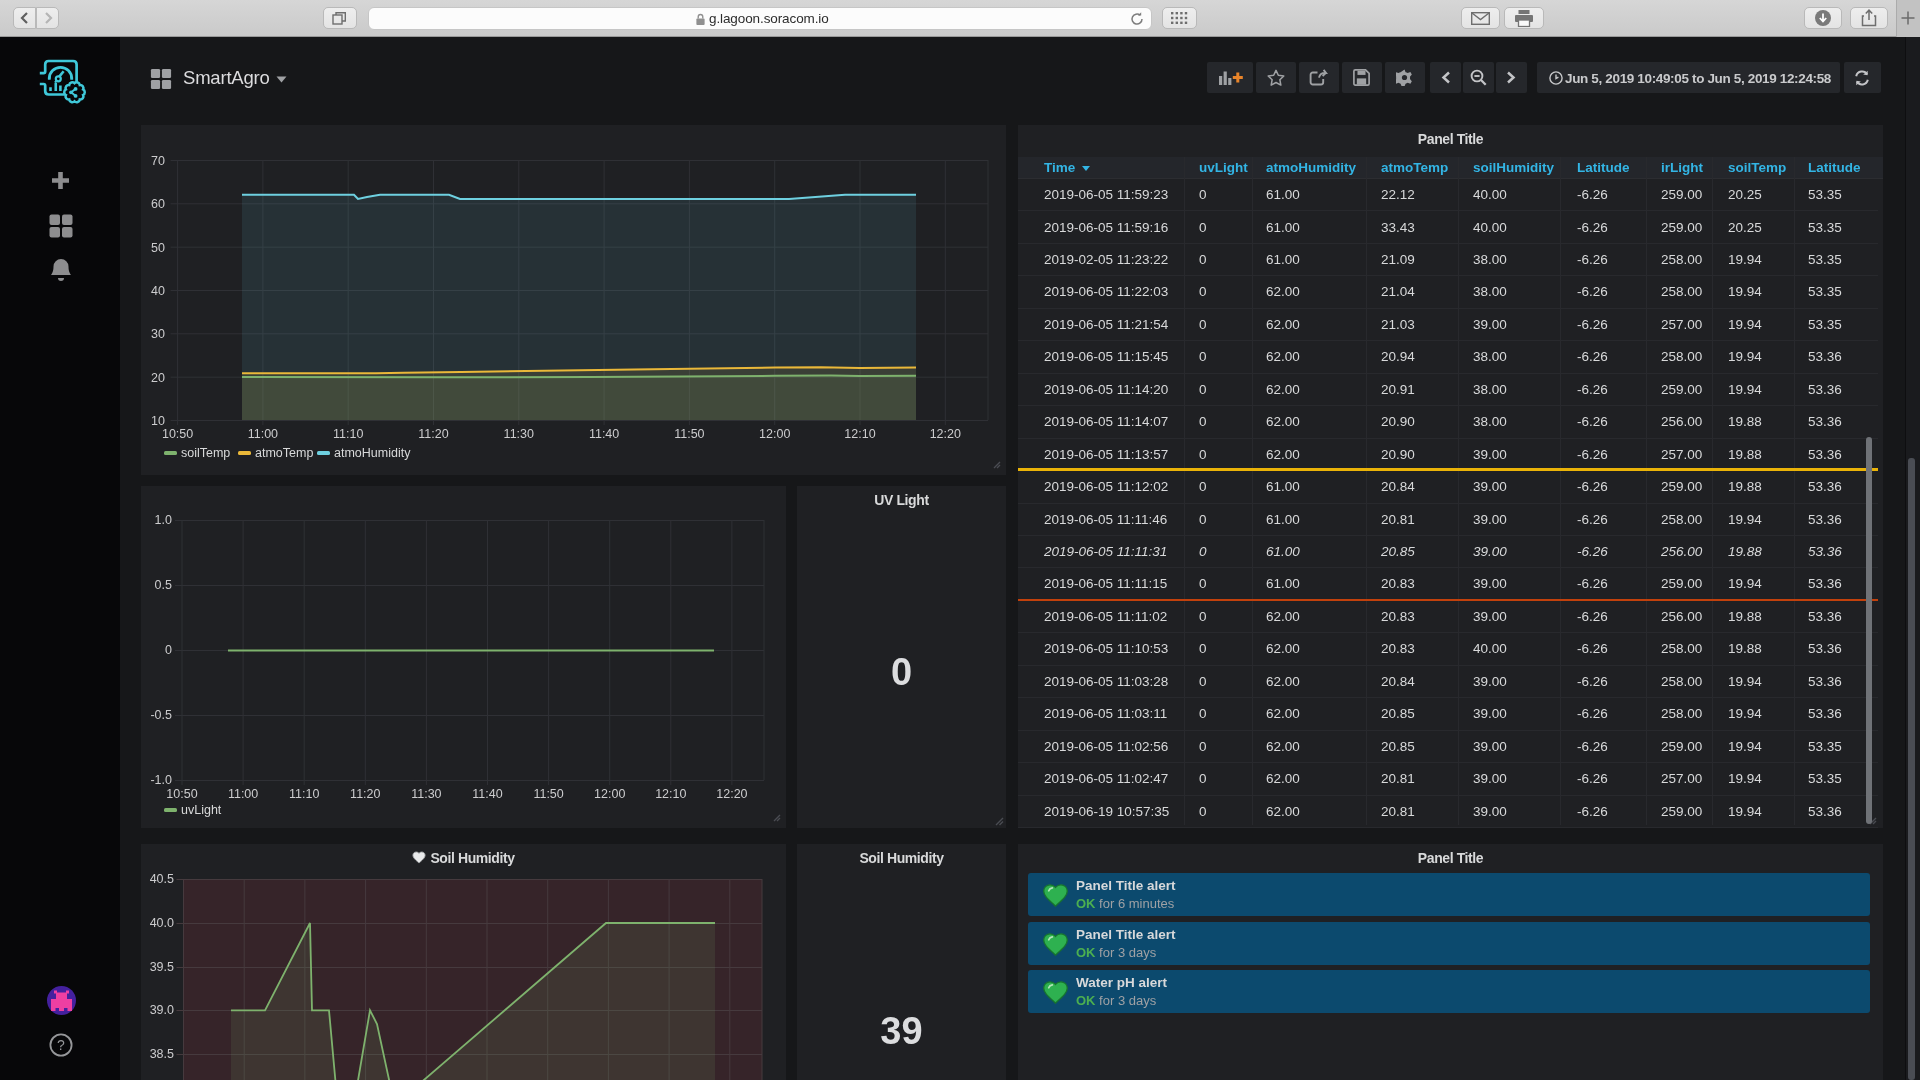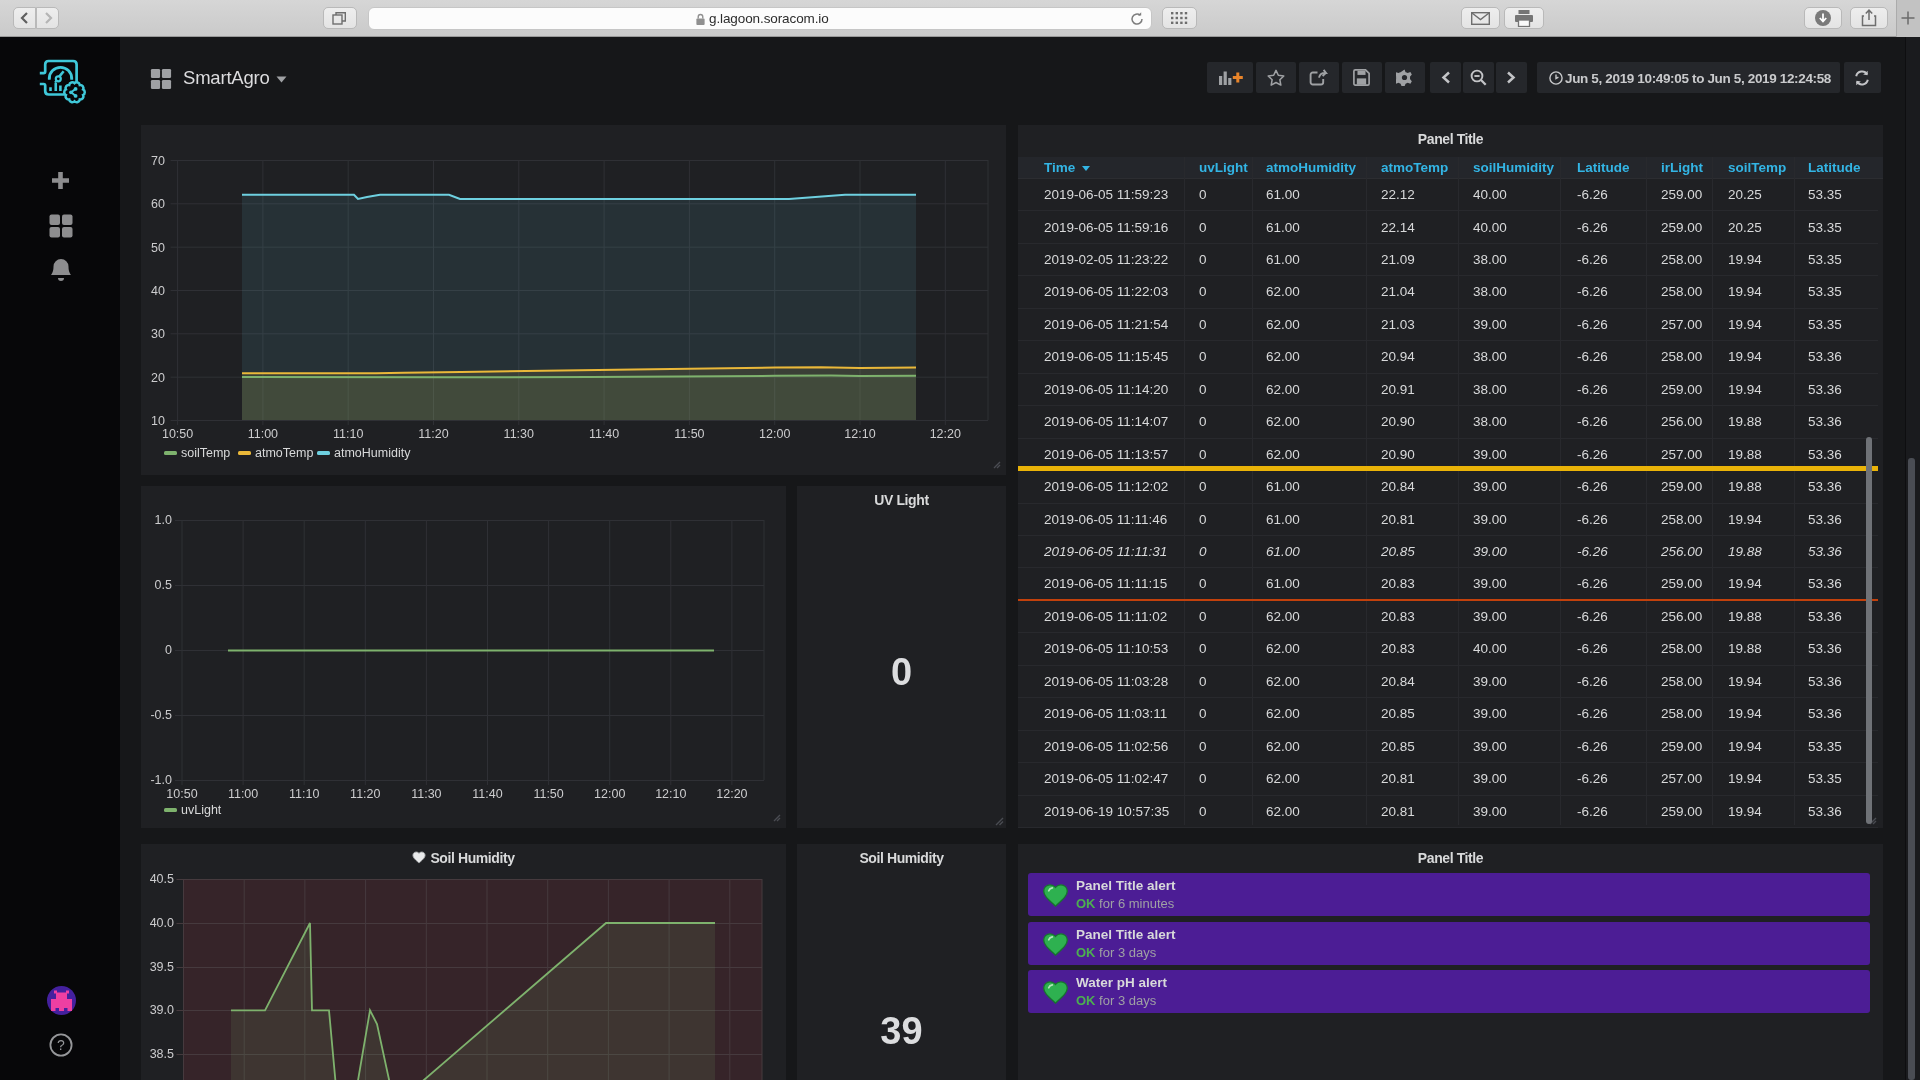--- a/index.html
+++ b/index.html
@@ -308,7 +308,7 @@
       <span style="position:absolute; left:26px;">2019-06-05 11:59:16</span>
       <span style="position:absolute; left:181px;">0</span>
       <span style="position:absolute; left:248px;">61.00</span>
-      <span style="position:absolute; left:363px;">22.14</span>
+      <span style="position:absolute; left:363px;">33.43</span>
       <span style="position:absolute; left:455px;">40.00</span>
       <span style="position:absolute; left:559px;">-6.26</span>
       <span style="position:absolute; left:643px;">259.00</span>

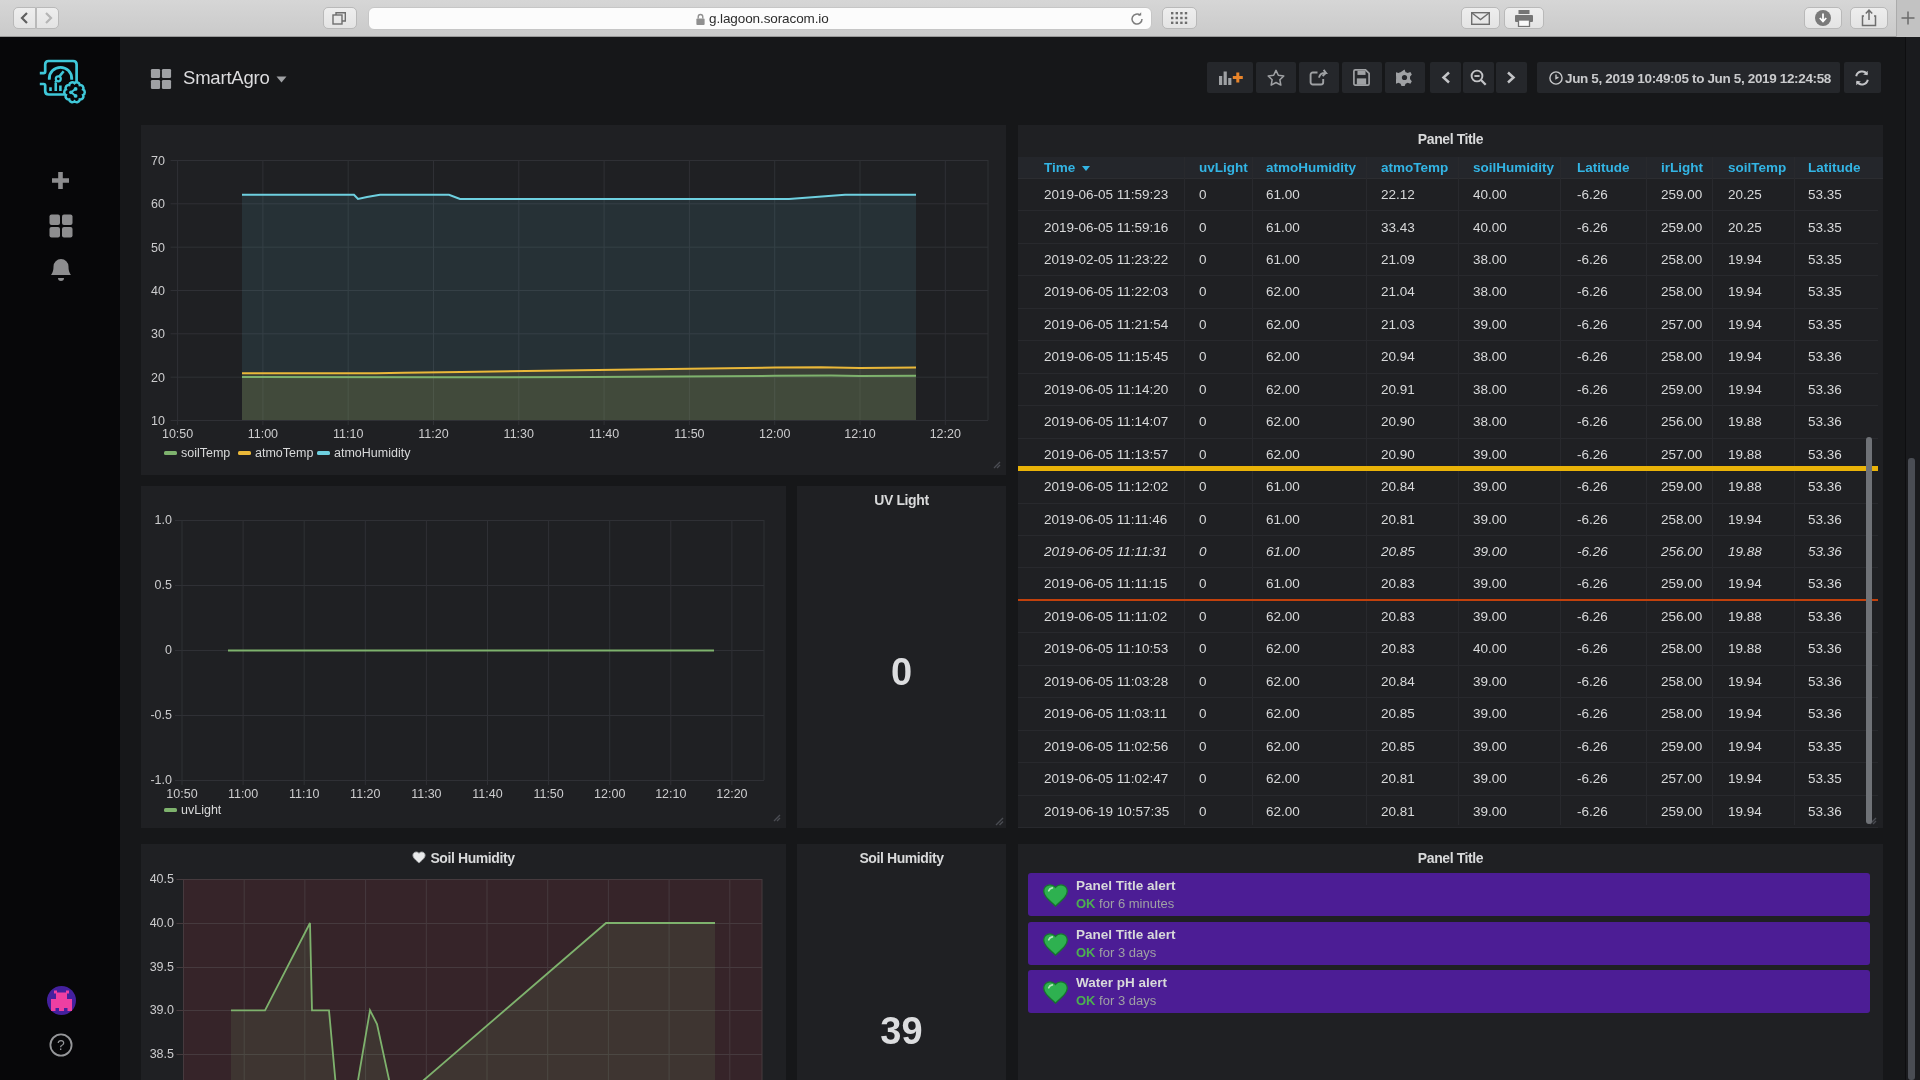--- a/index.html
+++ b/index.html
@@ -381,7 +381,7 @@
       <span style="position:absolute; left:710px;">19.88</span>
       <span style="position:absolute; left:790px;">53.36</span>
     </div>
-  <div style="position:absolute; left:0; top:313.6px; width:860px; height:32.45px; border-bottom:5px solid #eab308; font-size:13.5px; color:#d8d9da; line-height:32.45px;">
+  <div style="position:absolute; left:0; top:313.6px; width:860px; height:32.45px; border-bottom:3px solid #eab308; font-size:13.5px; color:#d8d9da; line-height:32.45px;">
       <span style="position:absolute; left:26px;">2019-06-05 11:13:57</span>
       <span style="position:absolute; left:181px;">0</span>
       <span style="position:absolute; left:248px;">62.00</span>

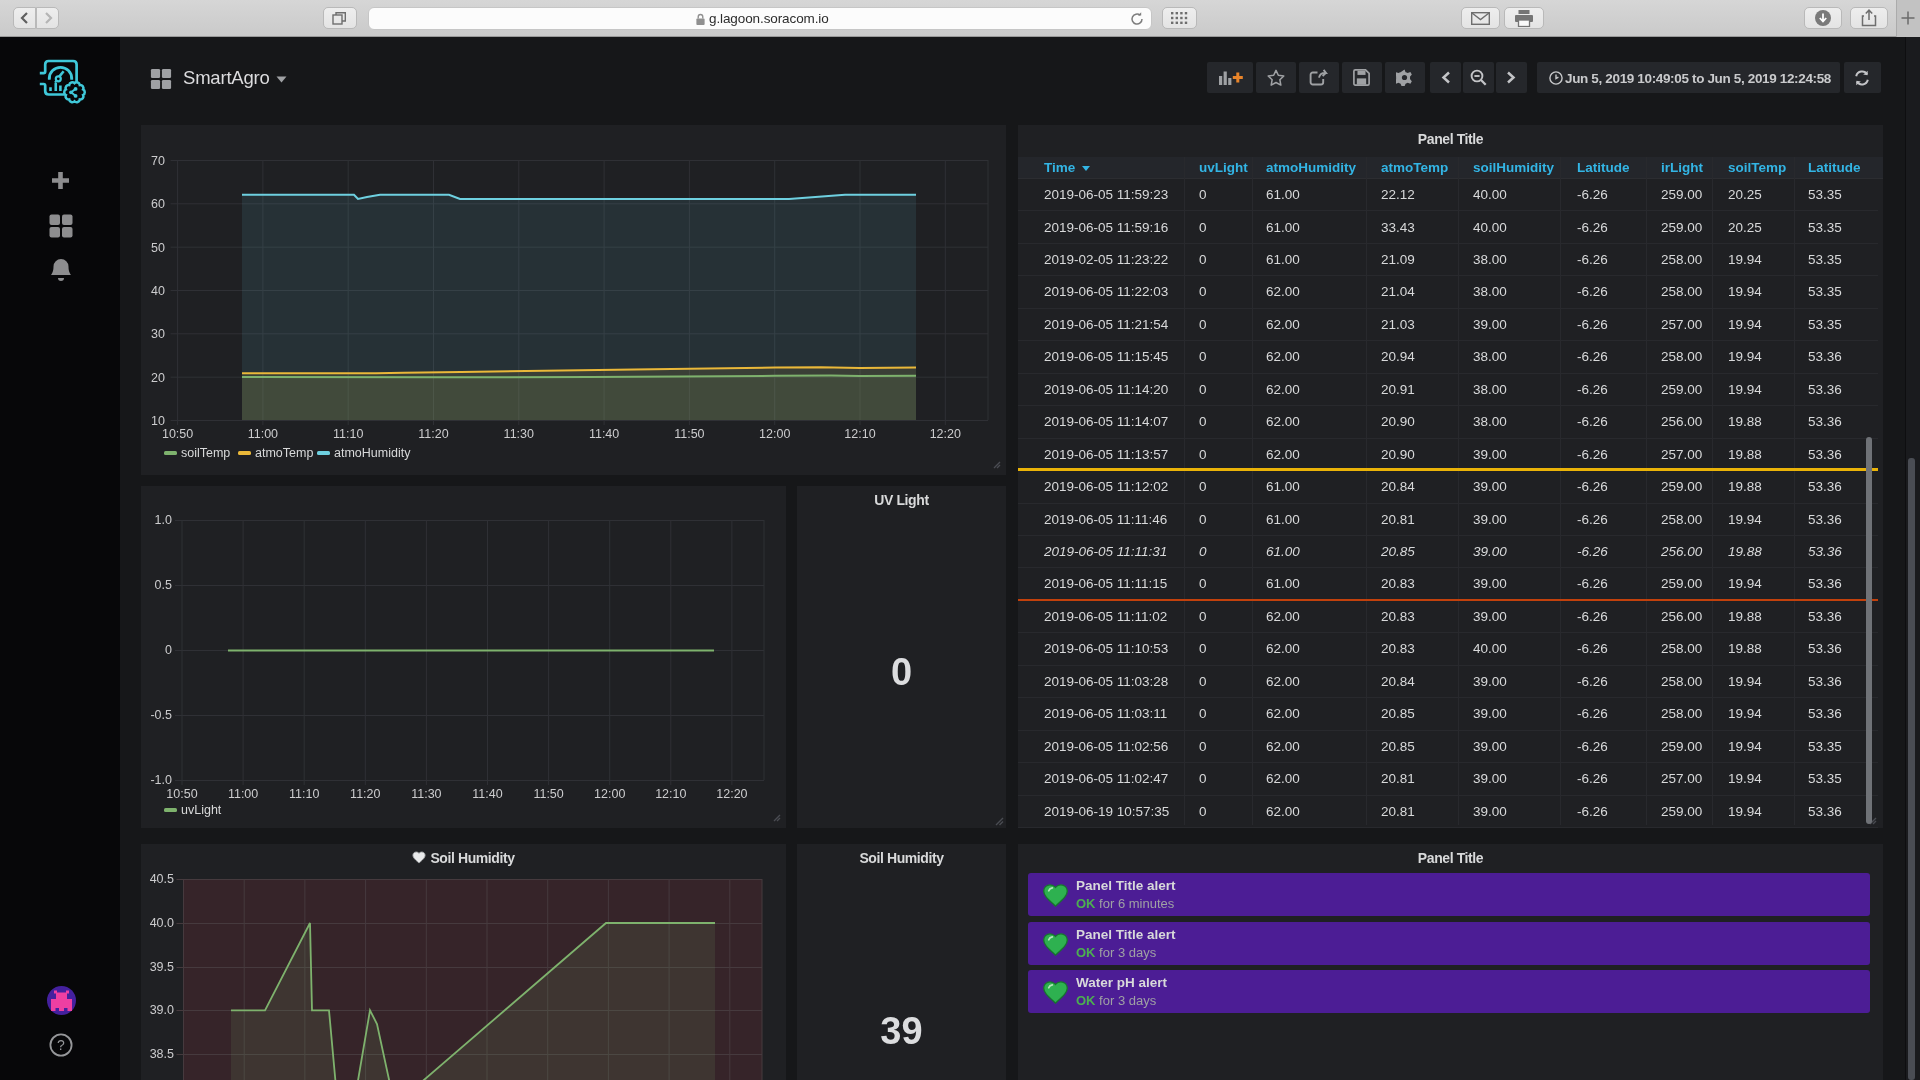--- a/index.html
+++ b/index.html
@@ -583,7 +583,7 @@
 <div id="panel-alerts" class="panel" style="left:1018px; top:844px; width:865px; height:236px;">
   <div class="ptitle">Panel Title</div>
   <style>
-    .aitem { position:absolute; left:10px; width:842px; height:43px; background:#4c1d95; border-radius:3px; }
+    .aitem { position:absolute; left:10px; width:842px; height:43px; background:#0c4a6e; border-radius:3px; }
     .aname { position:absolute; left:48px; top:5px; font-size:13.5px; font-weight:bold; color:#d8d9da; }
     .astate { position:absolute; left:48px; top:23px; font-size:13px; color:#9fa1a4;text-align:center; }
     .astate b { color:#4caf50; }

